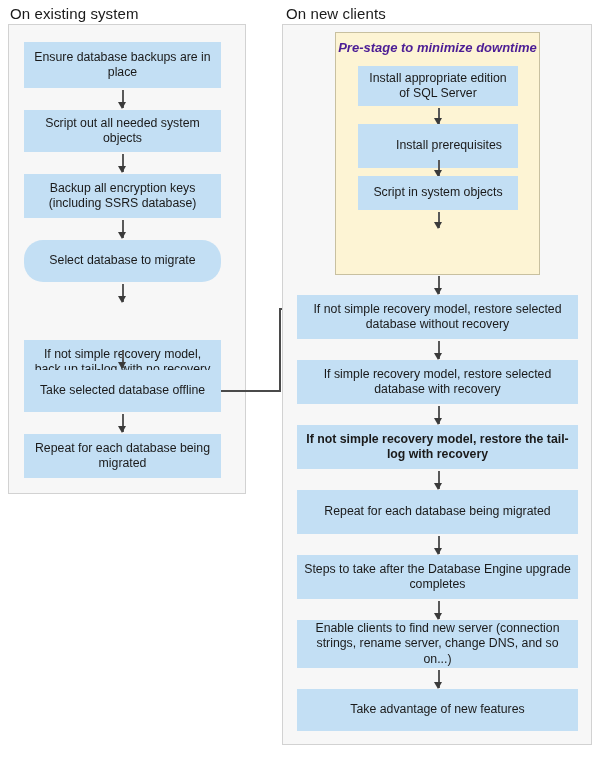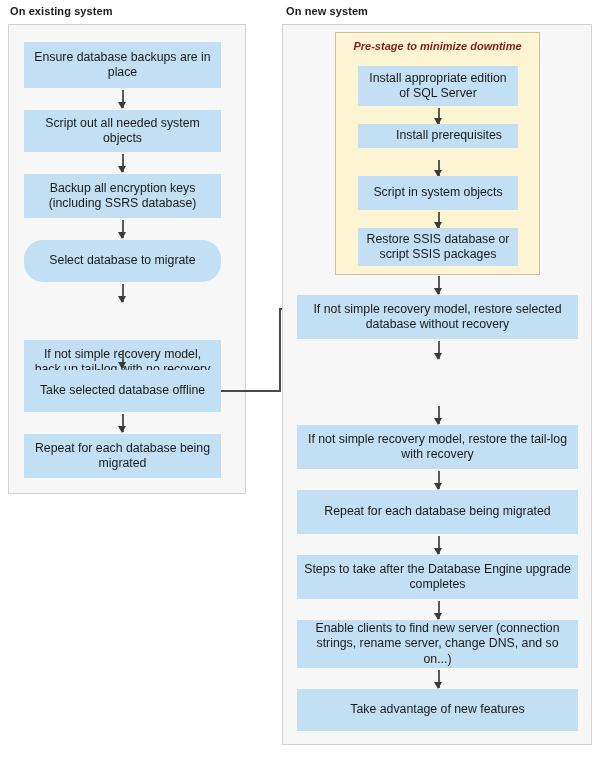--- a/index.html
+++ b/index.html
@@ -25,8 +25,8 @@
 
   .col-title {
     position: absolute;
-    font-size: 11px;
-    font-weight: bold;
+    font-size: 15px;
+    font-weight: normal;
     color: #1a1a1a;
     letter-spacing: 0.1px;
     white-space: nowrap;

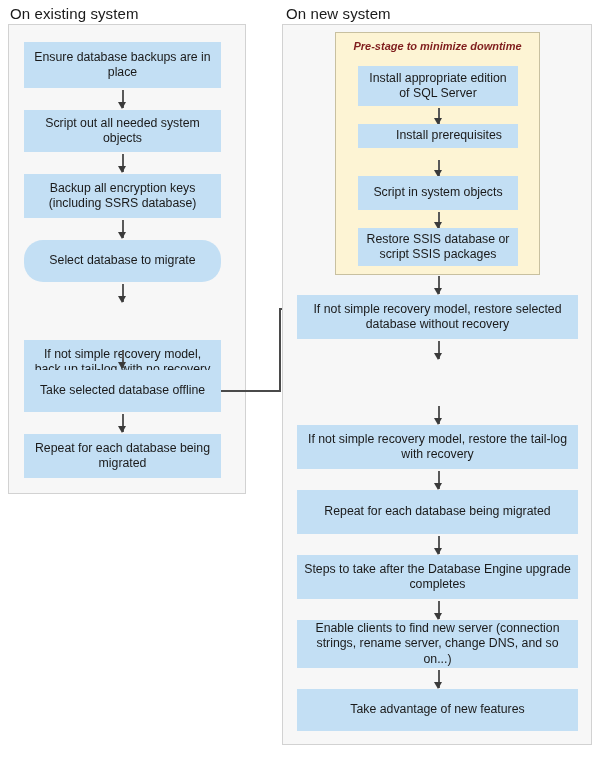--- a/index.html
+++ b/index.html
@@ -142,7 +142,7 @@
 
   <div class="col-title" id="title-existing">On existing system</div>
 
-  <div class="col-title" id="title-new">On new system</div>
+  <div class="col-title" id="title-new">On new clients</div>
 
   <div class="panel" id="panel-existing"></div>
 

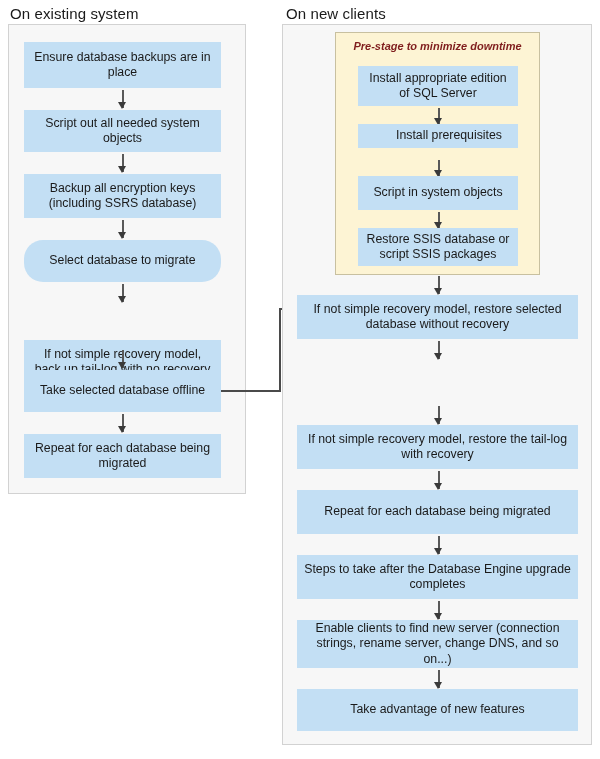--- a/index.html
+++ b/index.html
@@ -62,10 +62,10 @@
     left: 0; top: 8px;
     width: 205px;
     text-align: center;
-    font-size: 11px;
+    font-size: 13px;
     font-weight: bold;
     font-style: italic;
-    color: #7f1d1d;
+    color: #4c1d95;
     white-space: nowrap;
   }
 

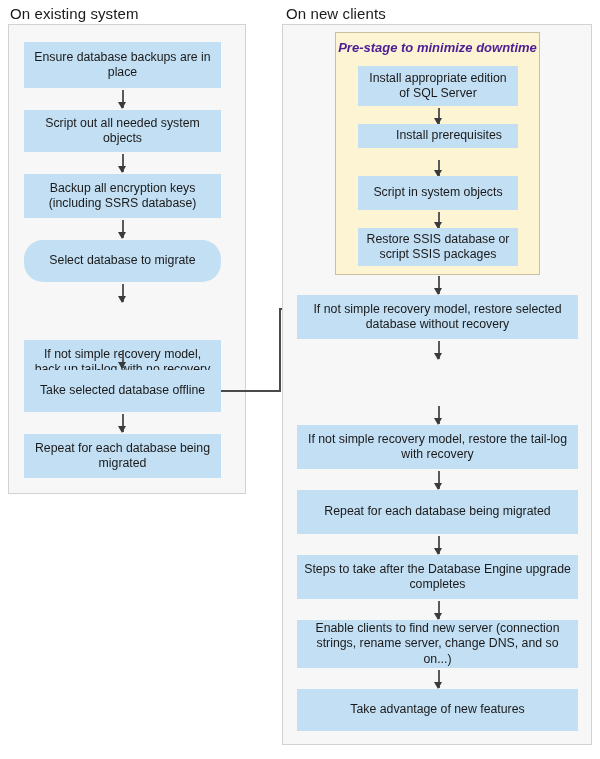--- a/index.html
+++ b/index.html
@@ -202,7 +202,7 @@
       <span class="head"></span>
   </div>
 
-  <div class="node" style="left:358px; top:124px; width:160px; height:24px;padding-left:28px;">Install prerequisites</div>
+  <div class="node" style="left:358px; top:124px; width:160px; height:44px;padding-left:28px;">Install prerequisites</div>
   <div class="arrow-v" style="left:433px; top:160px; height:16px;">
     <span class="stem"></span>
       <span class="head"></span>

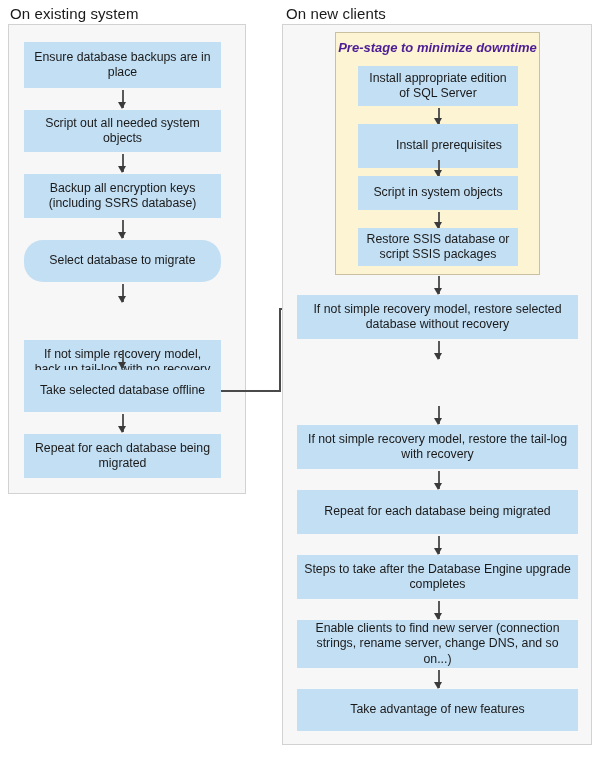--- a/index.html
+++ b/index.html
@@ -214,7 +214,6 @@
       <span class="head"></span>
   </div>
 
-  <div class="node" style="left:358px; top:228px; width:160px; height:38px;">Restore SSIS database or script SSIS packages</div>
 
   <div class="arrow-v" style="left:433px; top:276px; height:18px;">
     <span class="stem"></span>

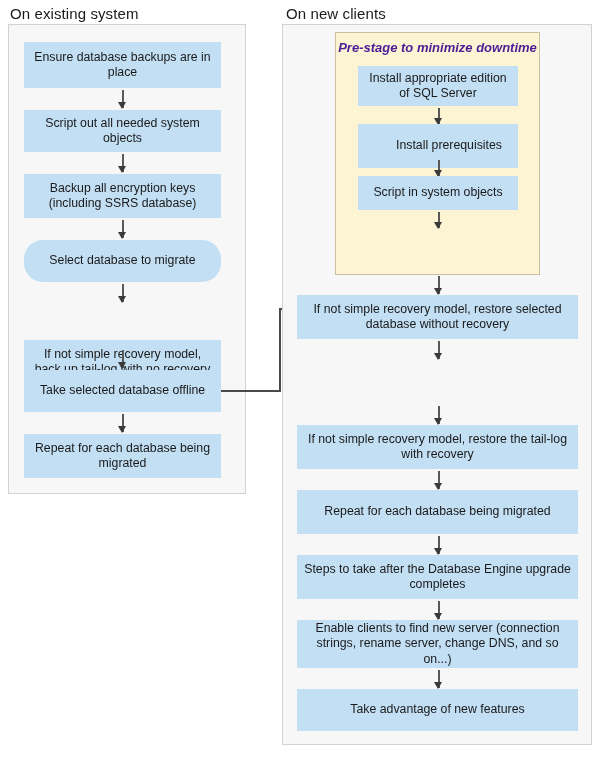--- a/index.html
+++ b/index.html
@@ -226,6 +226,7 @@
       <span class="head"></span>
   </div>
 
+  <div class="node" style="left:297px; top:360px; width:281px; height:44px;">If simple recovery model, restore selected database with recovery</div>
   <div class="arrow-v" style="left:433px; top:406px; height:18px;">
     <span class="stem"></span>
       <span class="head"></span>

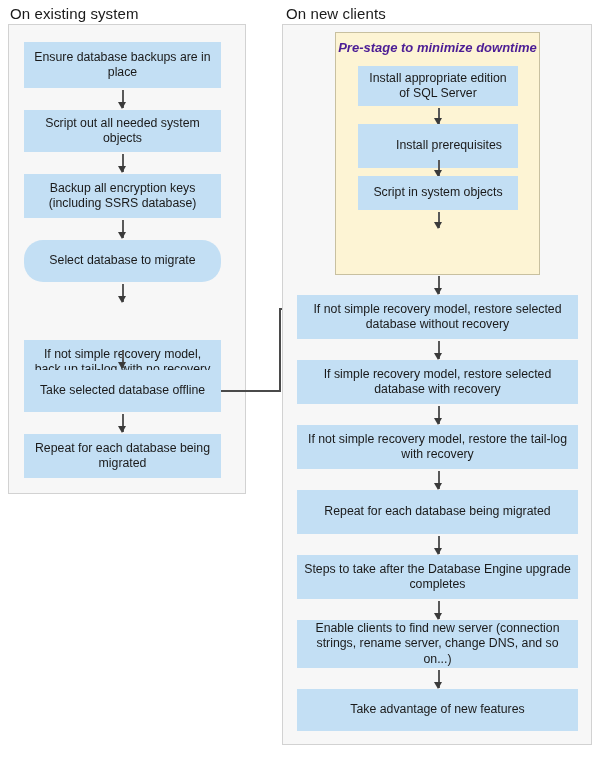--- a/index.html
+++ b/index.html
@@ -232,7 +232,7 @@
       <span class="head"></span>
   </div>
 
-  <div class="node" style="left:297px; top:425px; width:281px; height:44px;">If not simple recovery model, restore the tail-log with recovery</div>
+  <div class="node" style="left:297px; top:425px; width:281px; height:44px;font-weight:bold;">If not simple recovery model, restore the tail-log with recovery</div>
   <div class="arrow-v" style="left:433px; top:471px; height:18px;">
     <span class="stem"></span>
       <span class="head"></span>

